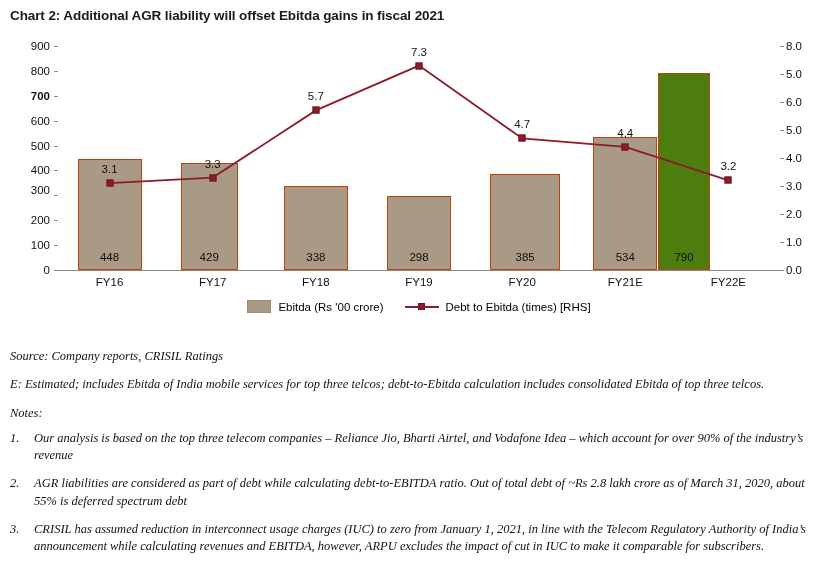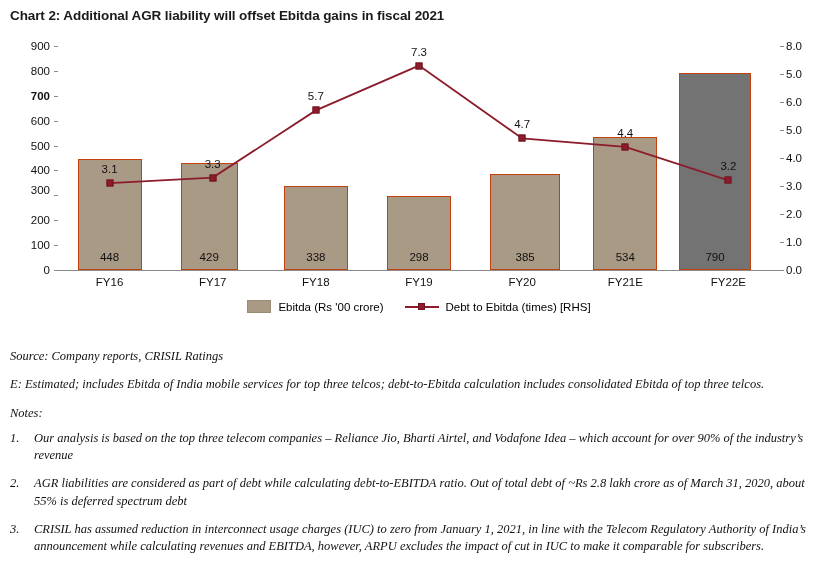--- a/index.html
+++ b/index.html
@@ -264,7 +264,7 @@
         <div class="bar" style="left: 535.286px; width: 64px; height: 132.907px; background: rgb(169, 154, 133);">
           <div class="bar-value">534</div>
         </div>
-        <div class="bar" style="left: 621px; width: 72px; height: 196.622px; background: #737373;">
+        <div class="bar" style="left: 600px; width: 52px; height: 196.622px; background: #4d7c0f;">
           <div class="bar-value">790</div>
         </div>
         <svg class="lineseries" width="722" height="224">

